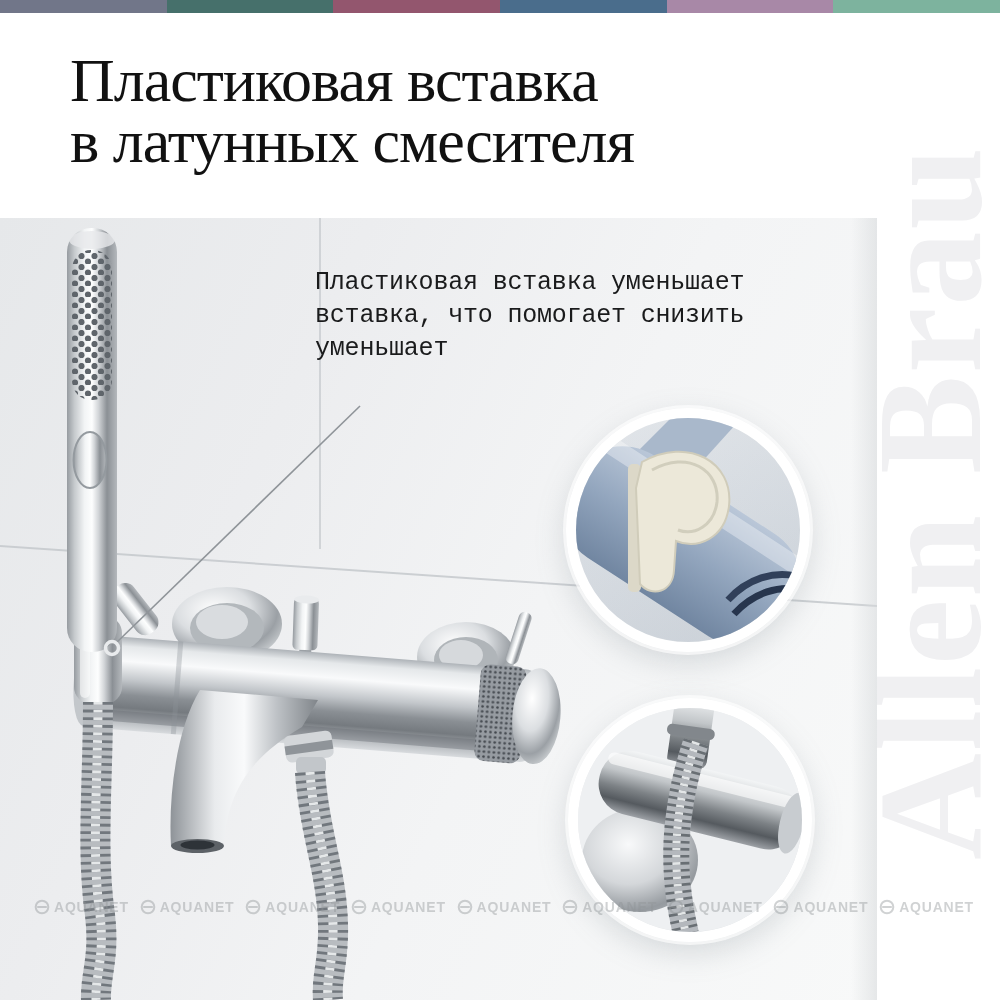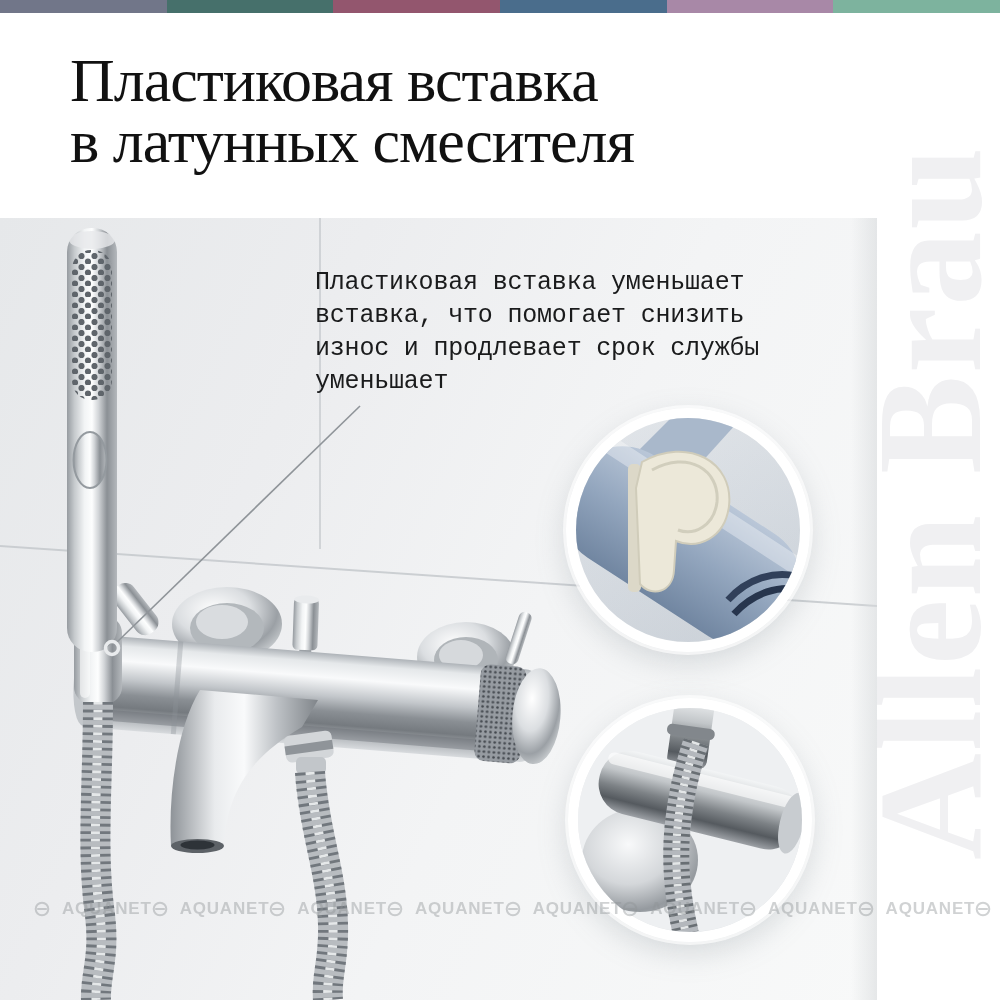--- a/index.html
+++ b/index.html
@@ -193,7 +193,6 @@
   <div class="desc">
     <span>Пластиковая вставка уменьшает</span>
     <span>вставка, что помогает снизить</span>
-    <span>износ и продлевает срок службы</span>
     <span>уменьшает</span>
   </div>
 

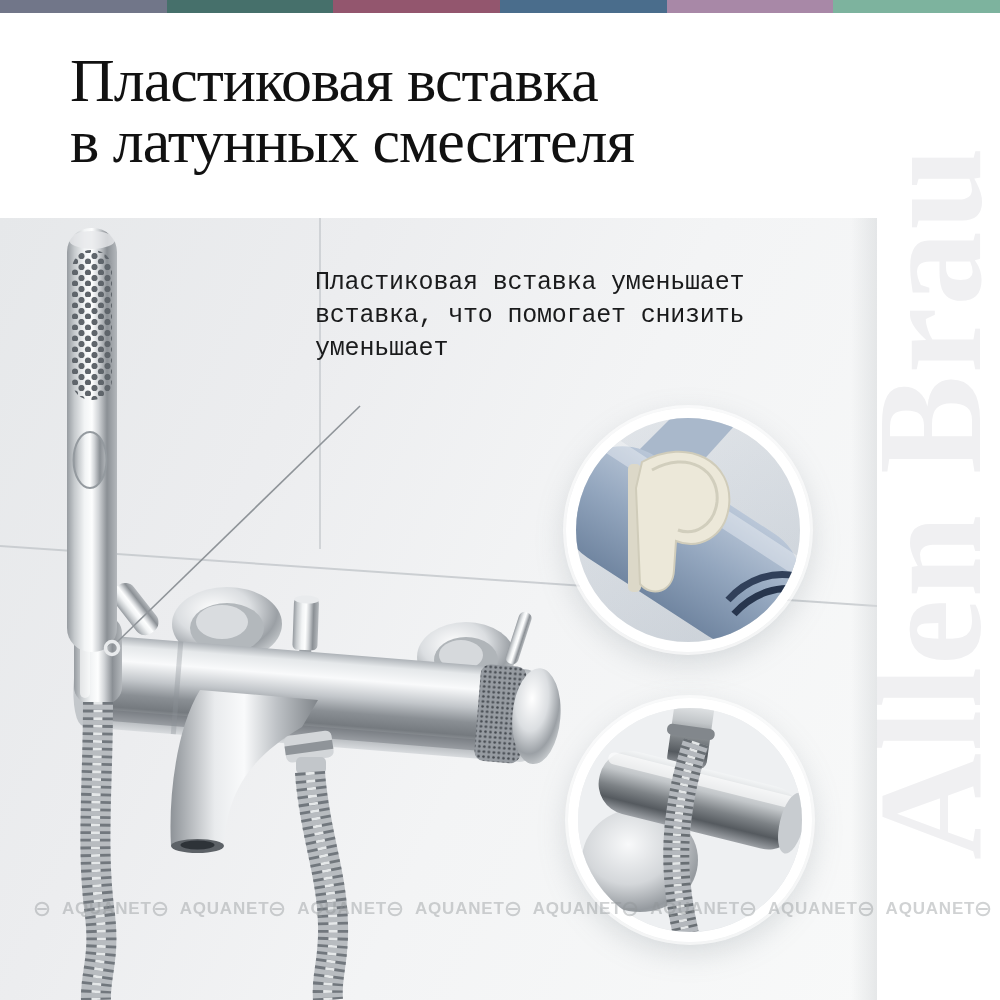--- a/index.html
+++ b/index.html
@@ -38,7 +38,7 @@
   .wm-row{position:absolute;left:0;top:899px;width:1000px;z-index:5;display:flex;
           justify-content:space-between;padding:0 26px 0 34px;box-sizing:border-box;
           color:rgba(143,147,151,.42);align-items:center;}
-  .wm{display:inline-flex;align-items:center;gap:12px;font-weight:700;font-size:17px;
+  .wm{display:inline-flex;align-items:center;gap:4px;font-weight:700;font-size:14px;
       letter-spacing:.8px;}
   .wm svg{display:block;}
 </style>

